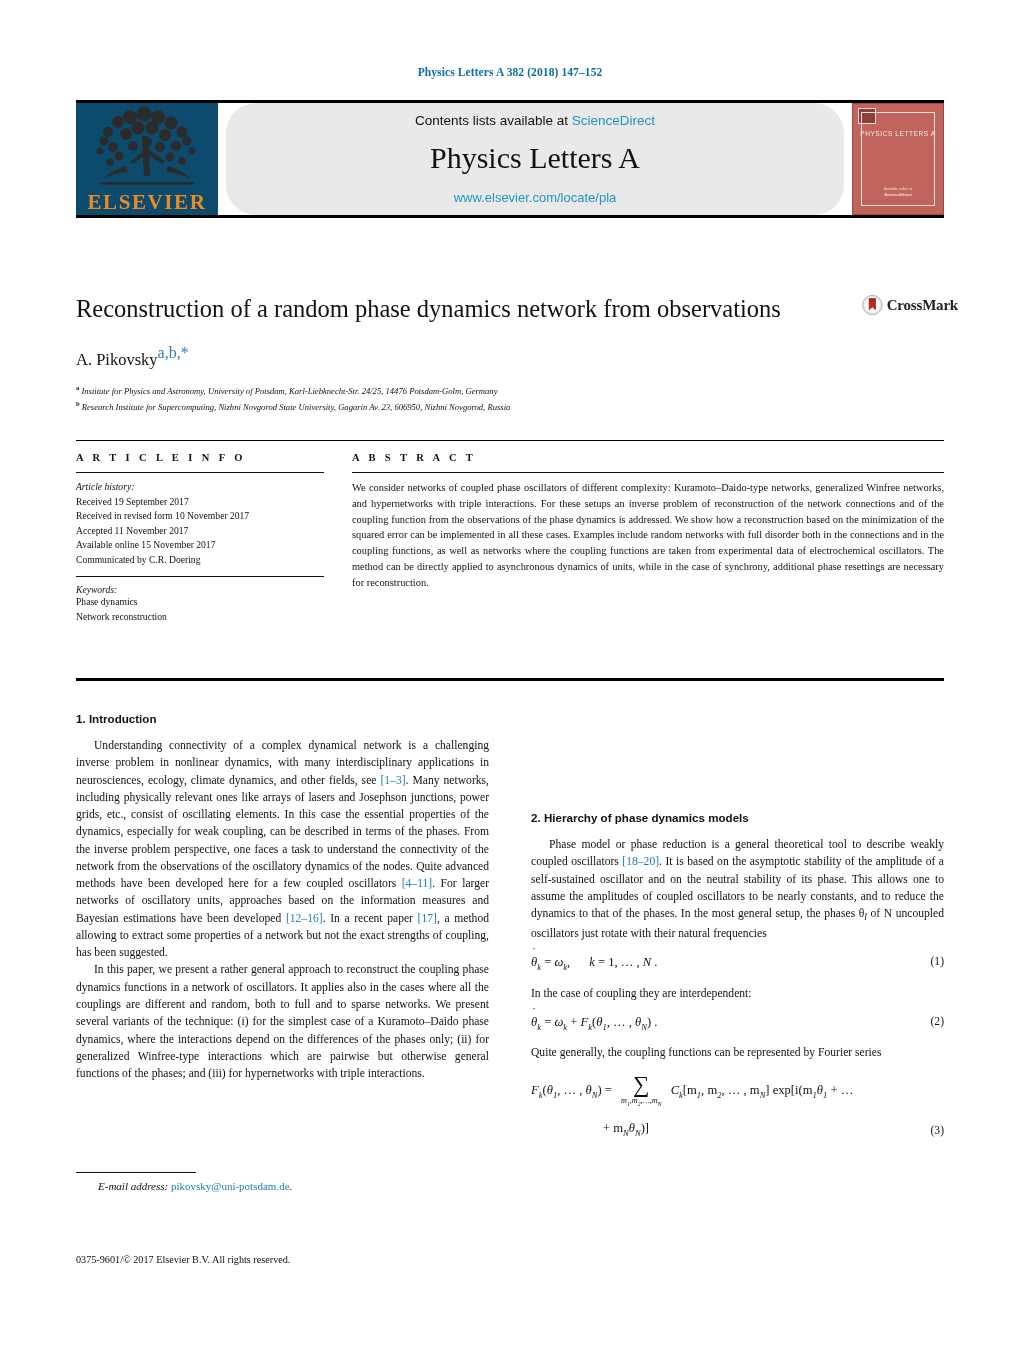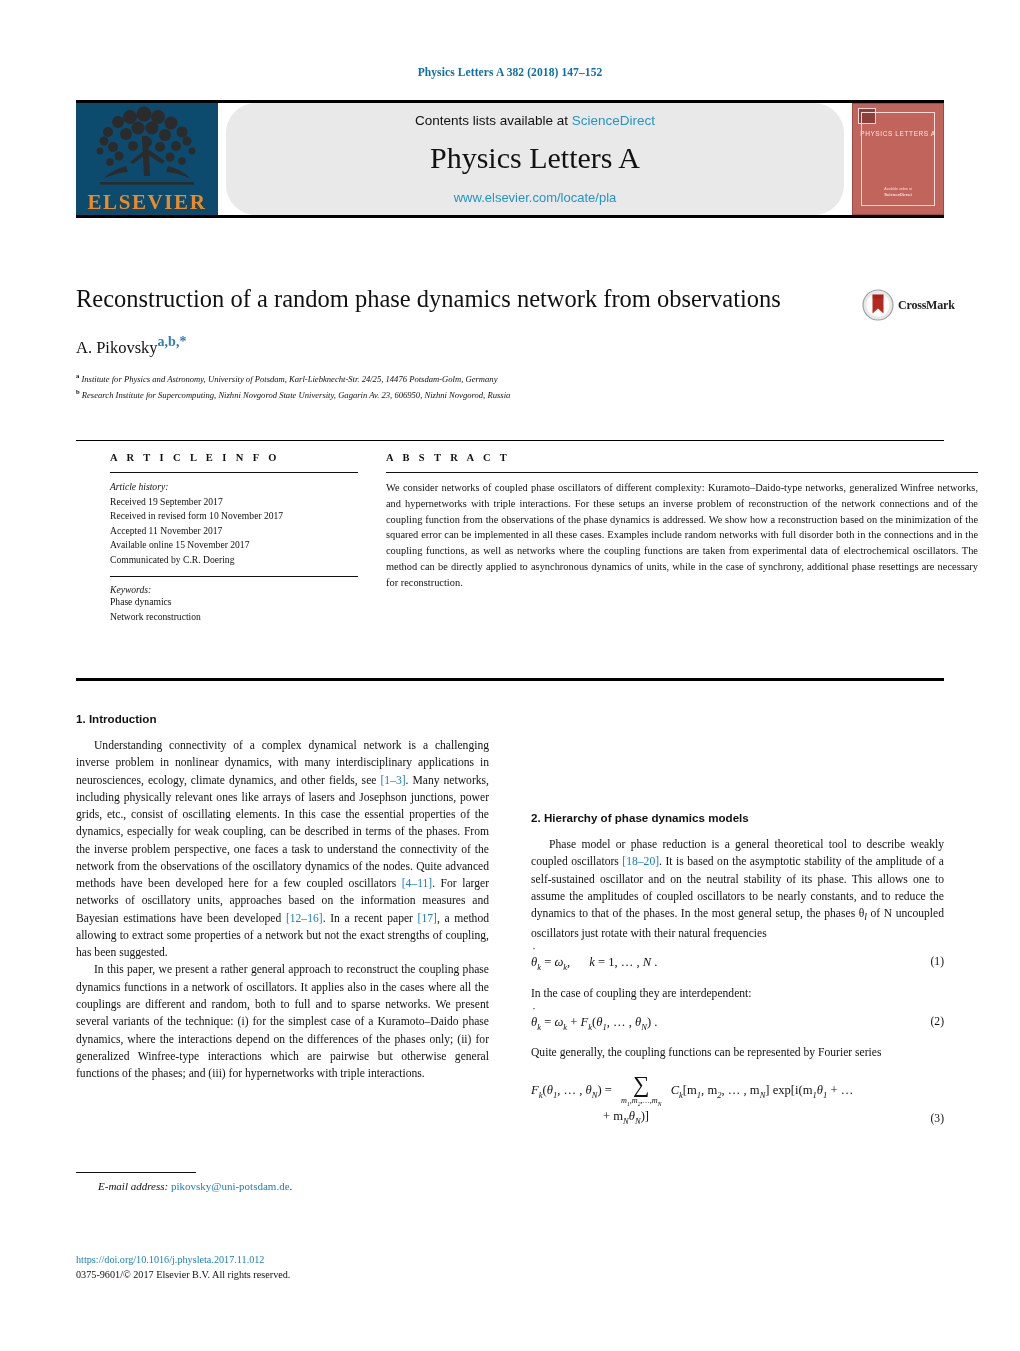--- a/index.html
+++ b/index.html
@@ -158,7 +158,7 @@
   .titleblock {
     position: absolute;
     left: 76px;
-    top: 284px;
+    top: 294px;
     width: 760px;
   }
   .paper-title {

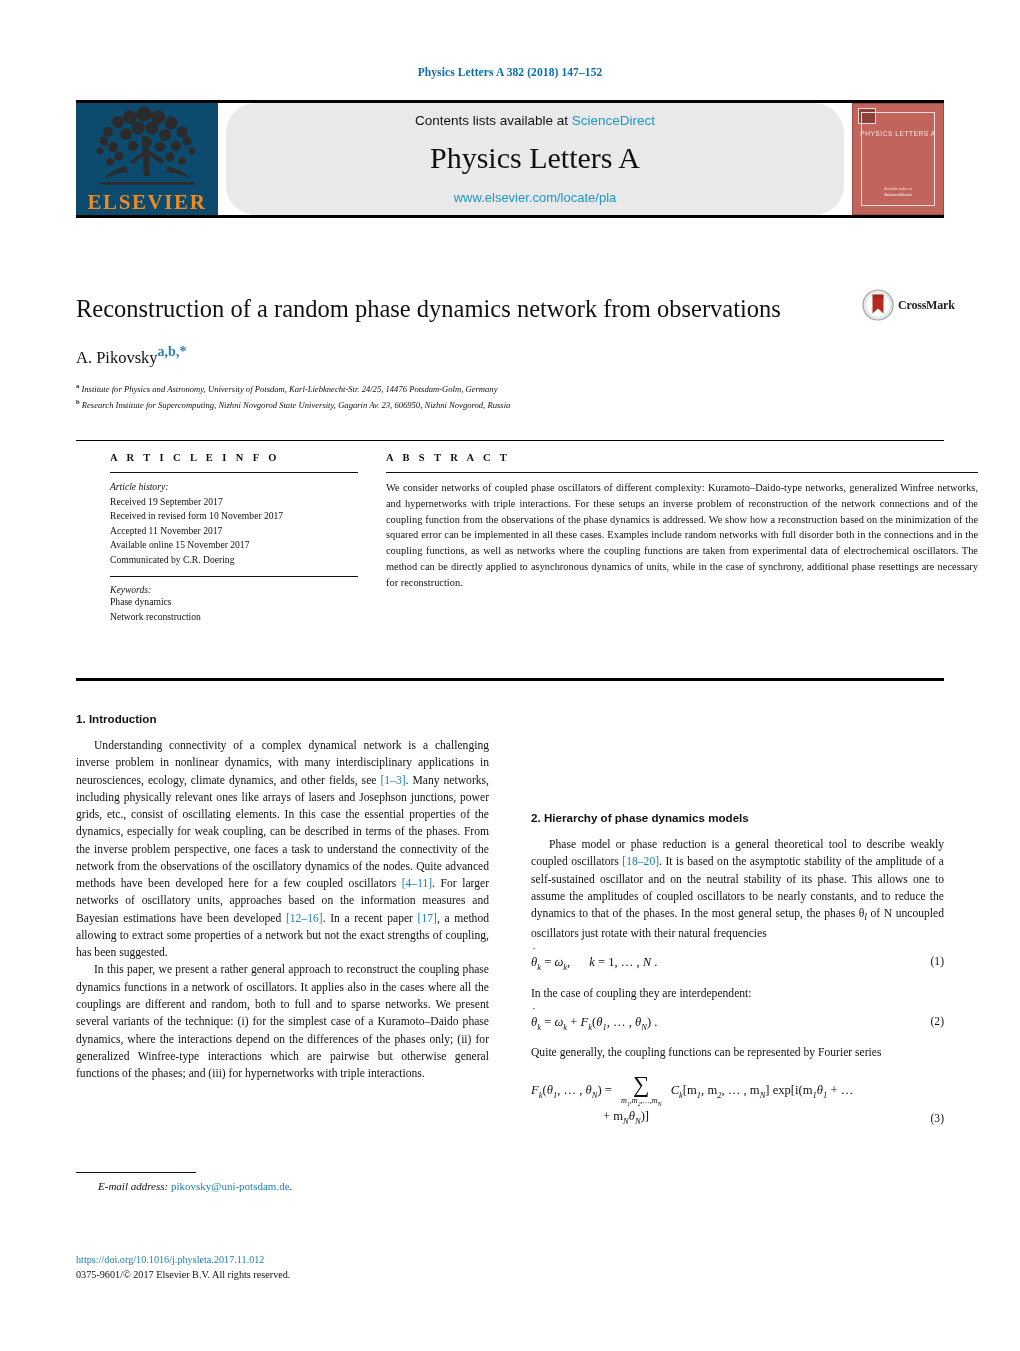--- a/index.html
+++ b/index.html
@@ -199,7 +199,7 @@
   .crossmark-label {
     font-family: "Liberation Serif", serif;
     font-weight: bold;
-    font-size: 12px;
+    font-size: 15px;
     margin-left: 4px;
     color: #222;
     letter-spacing: -0.2px;

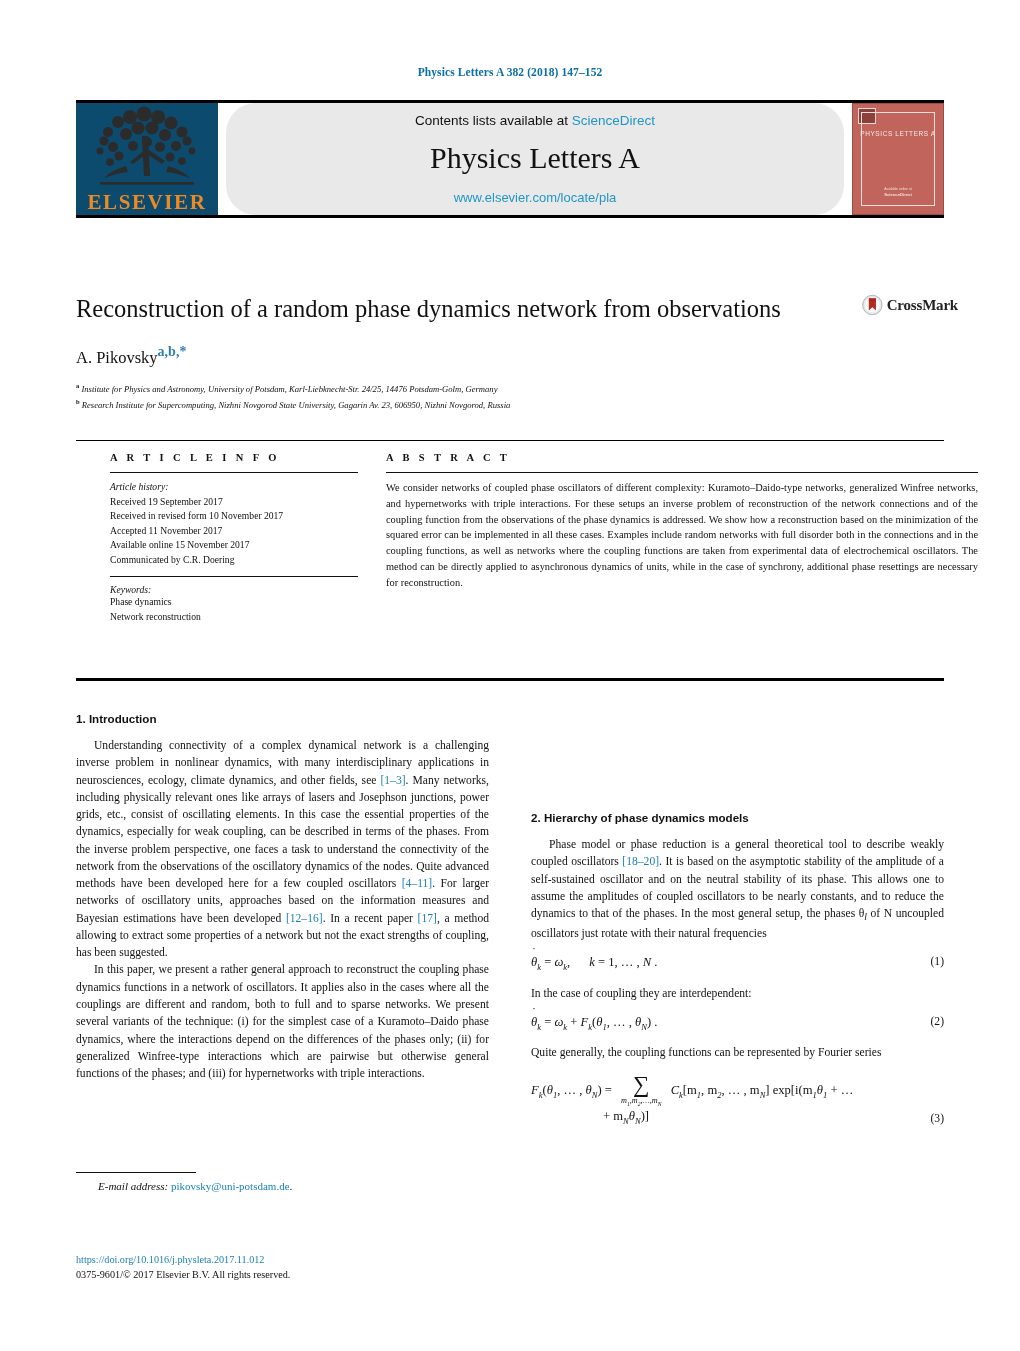--- a/index.html
+++ b/index.html
@@ -175,7 +175,7 @@
     font-size: 16.5px;
     color: #111;
   }
-  .authors sup { font-size: 14px; color: #2f7fb5; font-weight: bold; }
+  .authors sup { font-size: 16px; color: #2f7fb5; }
   .authors sup .star { color: #2f7fb5; }
   .affils {
     margin-top: 14px;

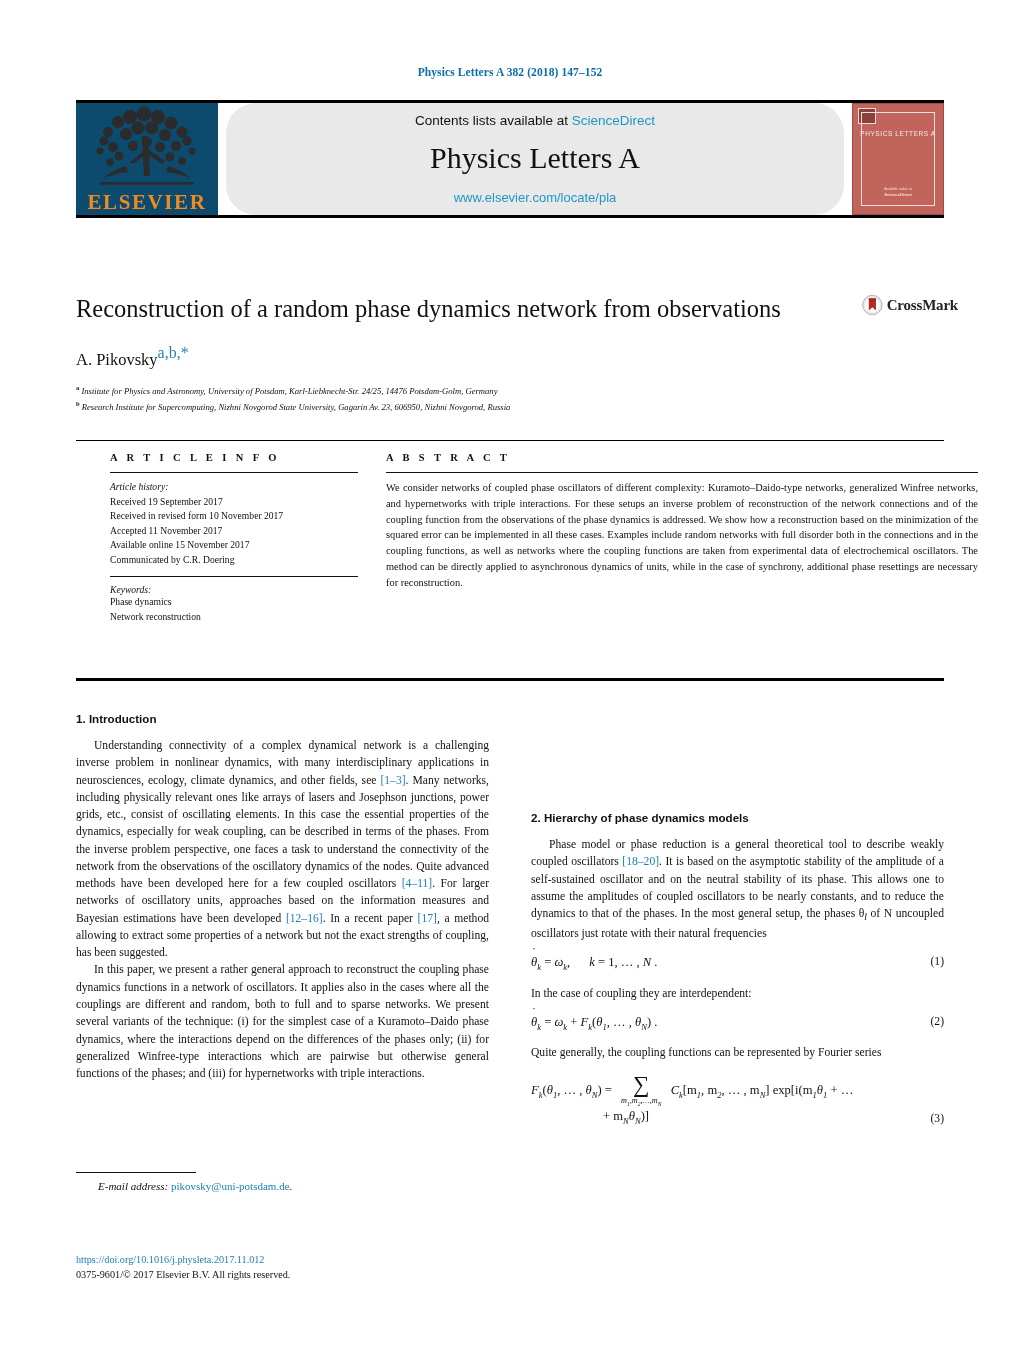--- a/index.html
+++ b/index.html
@@ -219,7 +219,6 @@
     top: 452px;
     width: 868px;
     display: flex;
-    margin-left: 34px;
   }
   .col-info { width: 248px; flex: 0 0 248px; }
   .col-gap  { width: 28px; flex: 0 0 28px; }

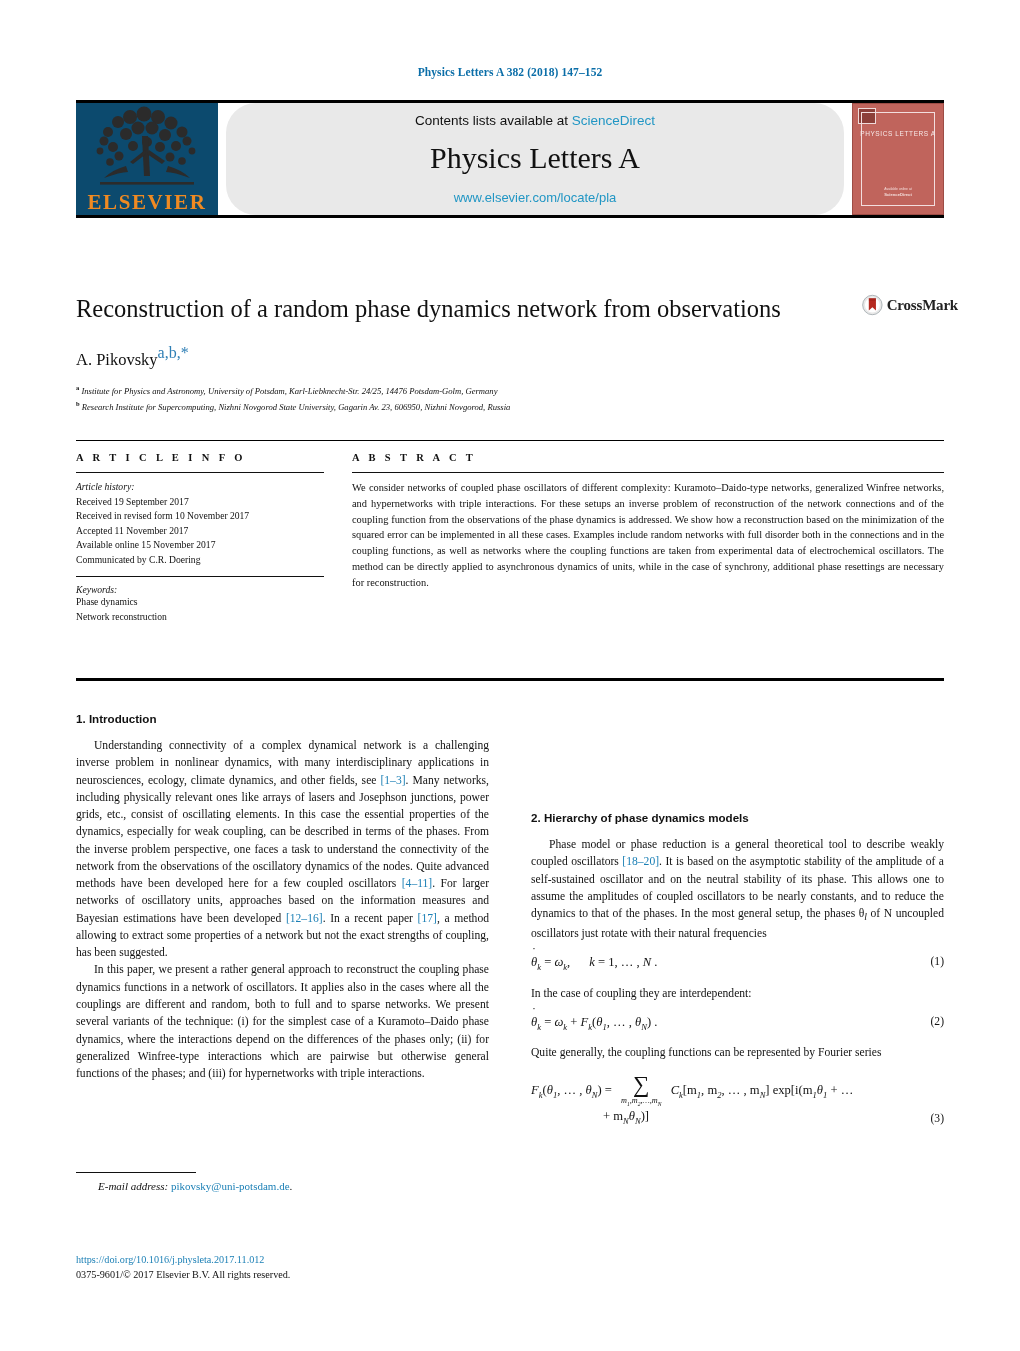--- a/index.html
+++ b/index.html
@@ -554,7 +554,7 @@
           </span>
           <span class="mi">C</span><sub>k</sub>[m<sub>1</sub>, m<sub>2</sub>, … , m<sub>N</sub>] exp[i(m<sub>1</sub><span class="mi">θ</span><sub>1</sub> + …
         </span>
-        <span class="eq" style="display:flex;justify-content:space-between;align-items:flex-end;margin-top:2px;">
+        <span class="eq" style="display:flex;justify-content:space-between;align-items:flex-end;margin-top:14px;">
           <span style="padding-left:72px">+ m<sub>N</sub><span class="mi">θ</span><sub>N</sub>)]</span>
           <span class="eqno">(3)</span>
         </span>

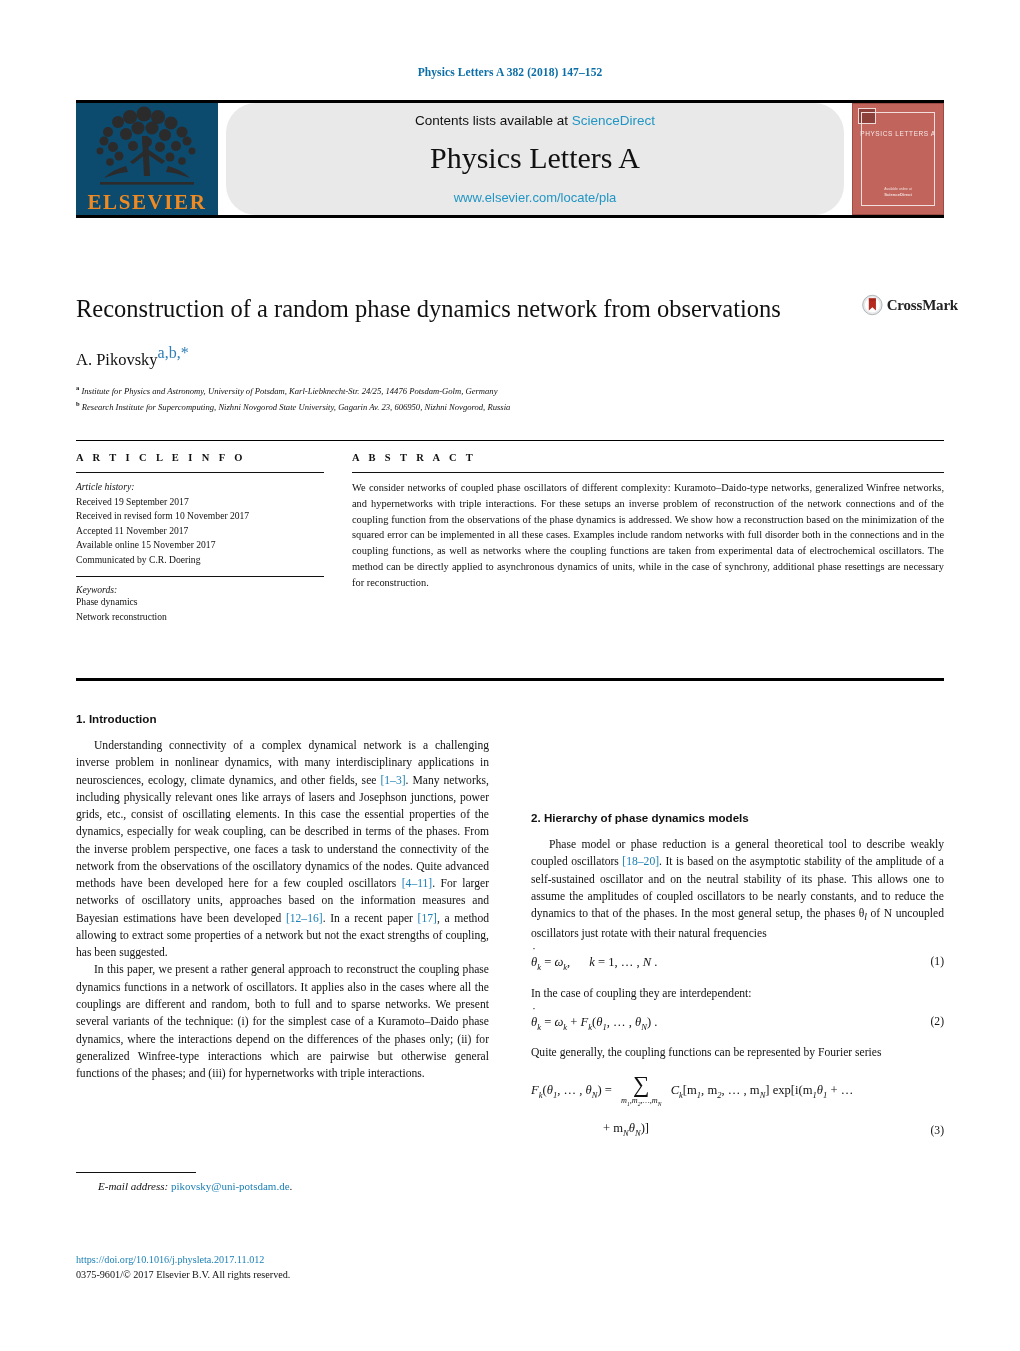--- a/index.html
+++ b/index.html
@@ -572,7 +572,6 @@
   </div>
 
   <div class="pubfoot">
-    <div class="doi">https://doi.org/10.1016/j.physleta.2017.11.012</div>
     <div>0375-9601/© 2017 Elsevier B.V. All rights reserved.</div>
   </div>
 

